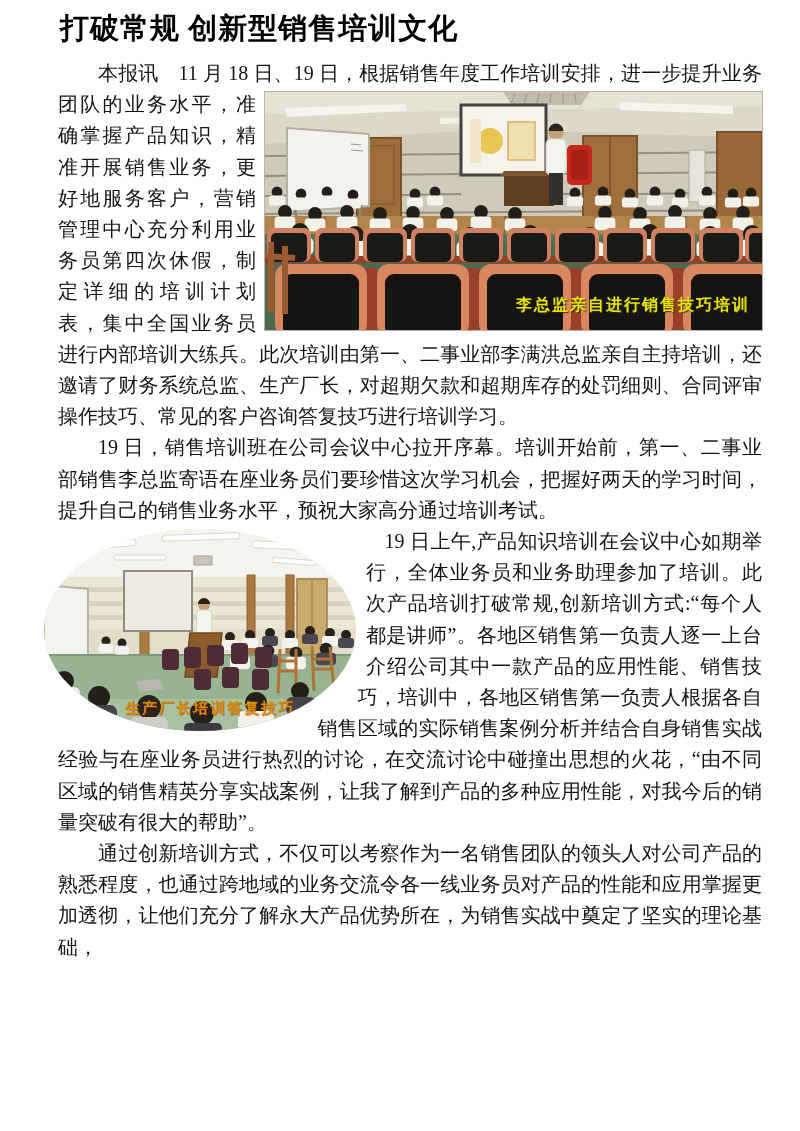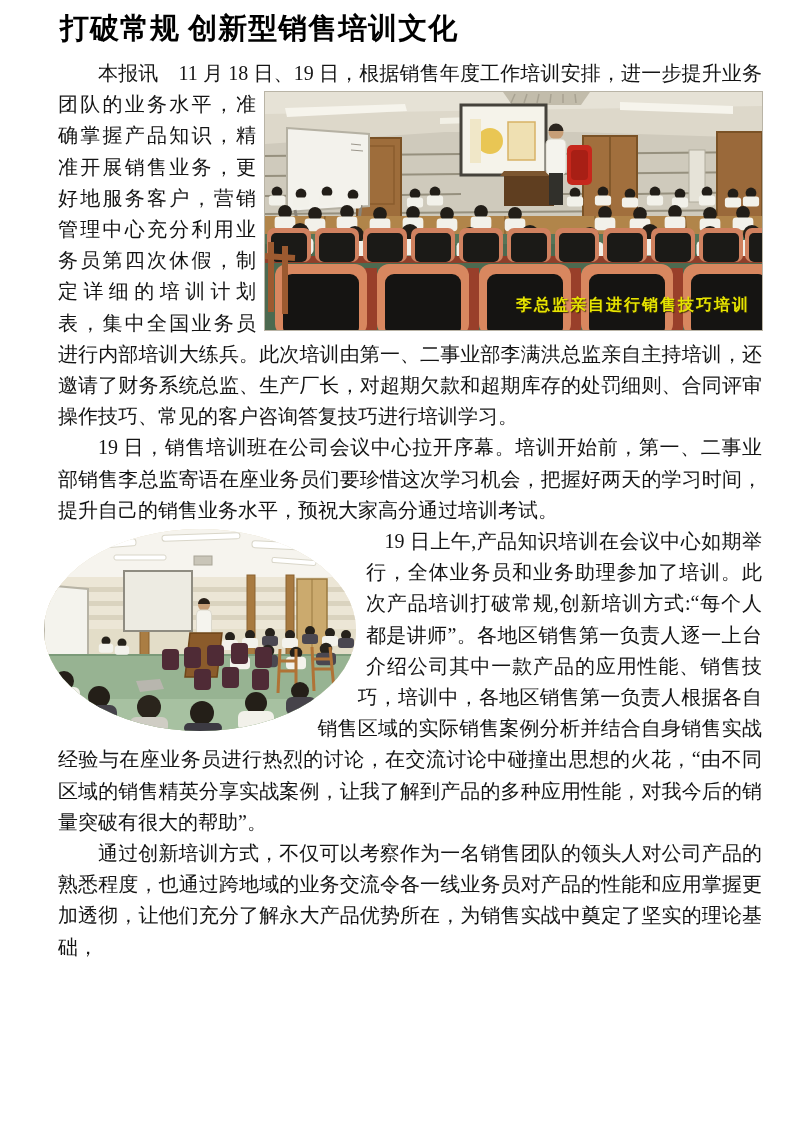--- a/index.html
+++ b/index.html
@@ -347,6 +347,7 @@
             <polygon points="92,152 116,150 120,160 96,163" fill="#b8b6ae"></polygon>
           </g>
         </svg>
+            <span class="caption-2" style="color: rgb(210, 144, 0);">生产厂长培训答复技巧</span>
           </span>
         </span><span>19 日上午,产品知识培训在会议中心如期举行，全体业务员和业务助理参加了培训。此次产品培训打破常规,创新培训方式:“每个人都是讲师”。各地区销售第一负责人逐一上台介绍公司其中一款产品的应用性能、销售技巧，培训中，各地区销售第一负责人根据各自销售区域的实际销售案例分析并结合自身销售实战经验与在座业务员进行热烈的讨论，在交流讨论中碰撞出思想的火花，“由不同区域的销售精英分享实战案例，让我了解到产品的多种应用性能，对我今后的销量突破有很大的帮助”。</span></p>
 

